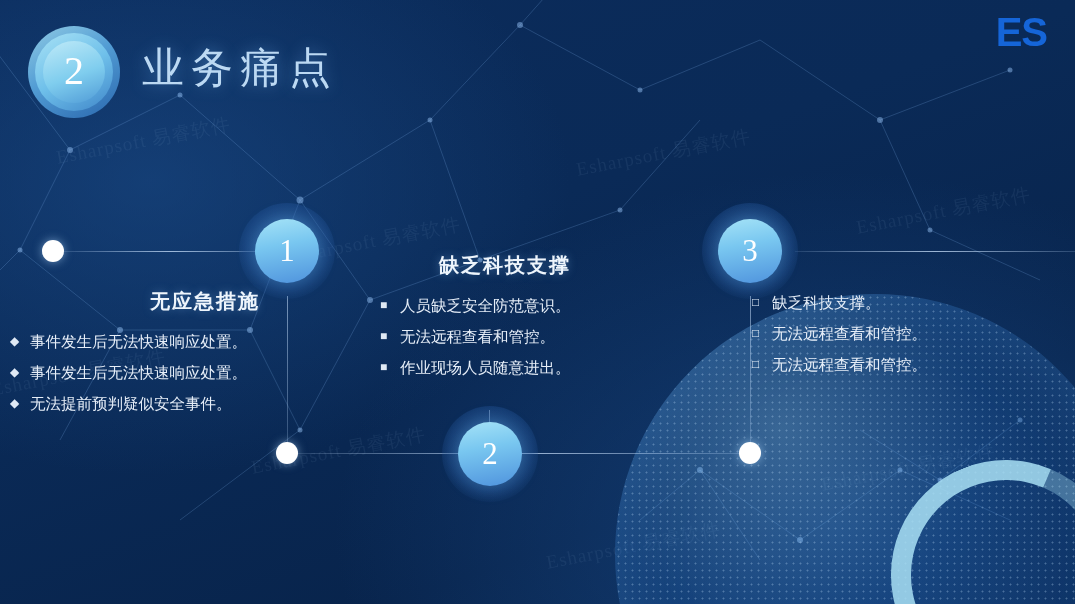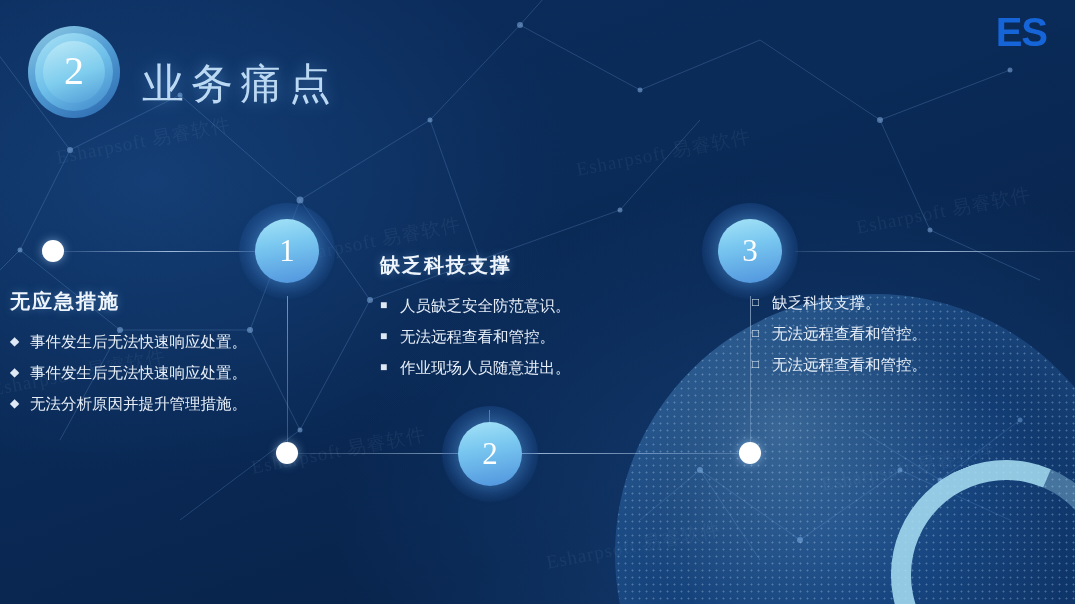--- a/index.html
+++ b/index.html
@@ -76,7 +76,7 @@
 
   .slide-title {
     position: absolute;
-    left: 142px; top: 56px;
+    left: 142px; top: 40px;
     font-size: 42px;
     letter-spacing: 7px;
     color: #bcd9f3;

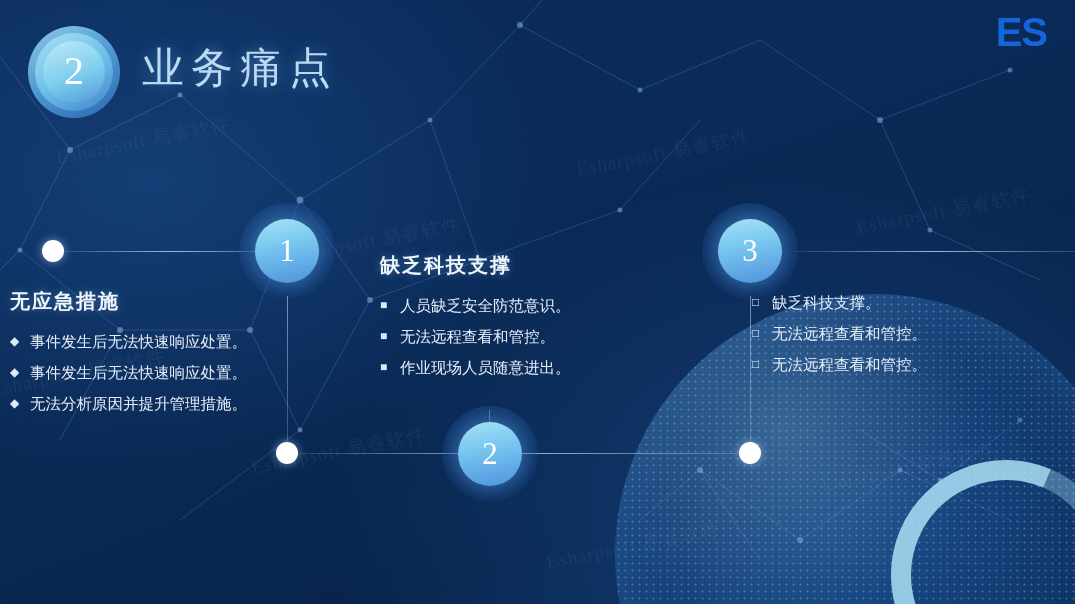--- a/index.html
+++ b/index.html
@@ -145,7 +145,7 @@
     font-size: 20px;
     font-weight: bold;
     letter-spacing: 2px;
-    text-align: left;
+    text-align: center;
     margin-bottom: 12px;
     text-shadow: 0 0 10px rgba(140,200,255,0.35);
   }

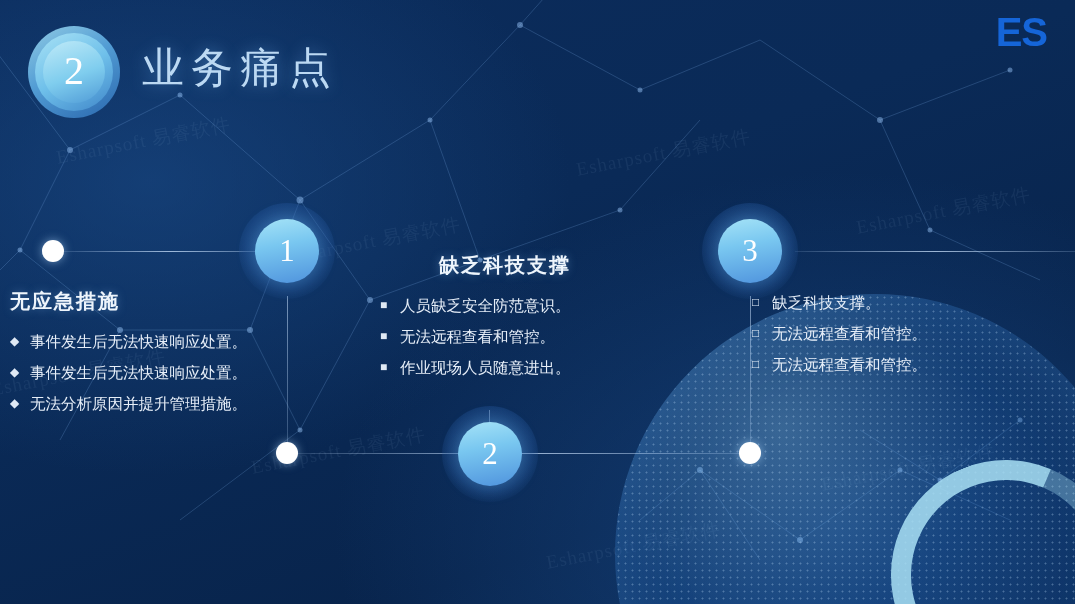--- a/index.html
+++ b/index.html
@@ -168,7 +168,7 @@
   .bullet-text { flex: 1 1 auto; }
 
   .col-left { left: 10px; top: 288px; width: 250px; }
-  .col-left .col-head { text-align: left; }
+  .col-left .col-head { text-align: right; }
   .col-mid { left: 380px; top: 252px; width: 250px; }
   .col-right { left: 752px; top: 288px; width: 270px; }
 

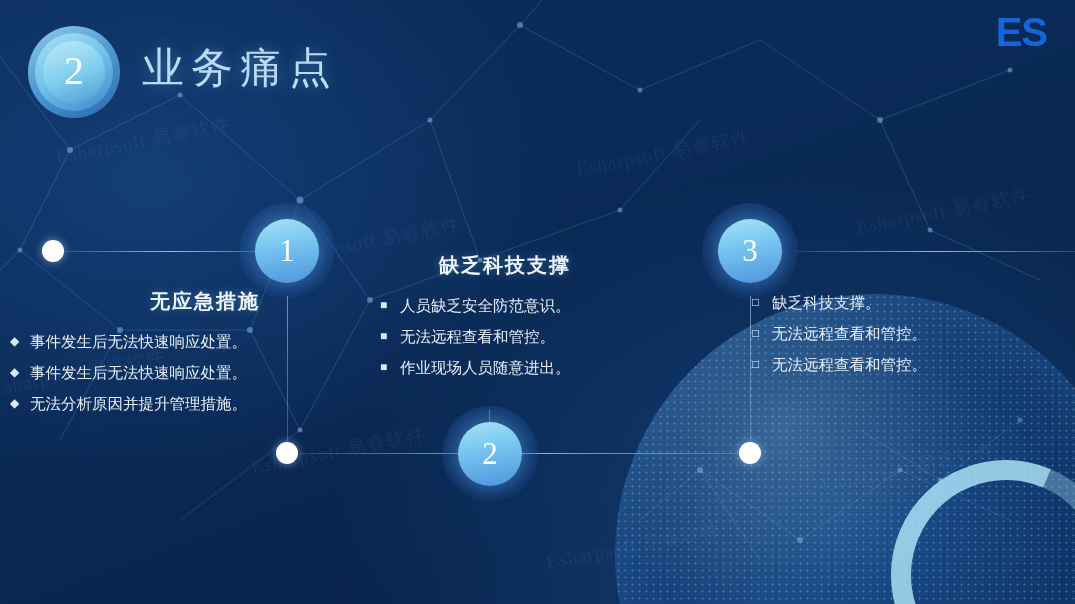--- a/index.html
+++ b/index.html
@@ -335,7 +335,7 @@
       </li>
       <li class="bullet-item">
         <span class="bullet-mark">◆</span>
-        <span class="bullet-text">无法分析原因并提升管理措施。</span>
+        <span class="bullet-text">无法提前预判疑似安全事件。</span>
       </li>
     </ul>
   </div>

